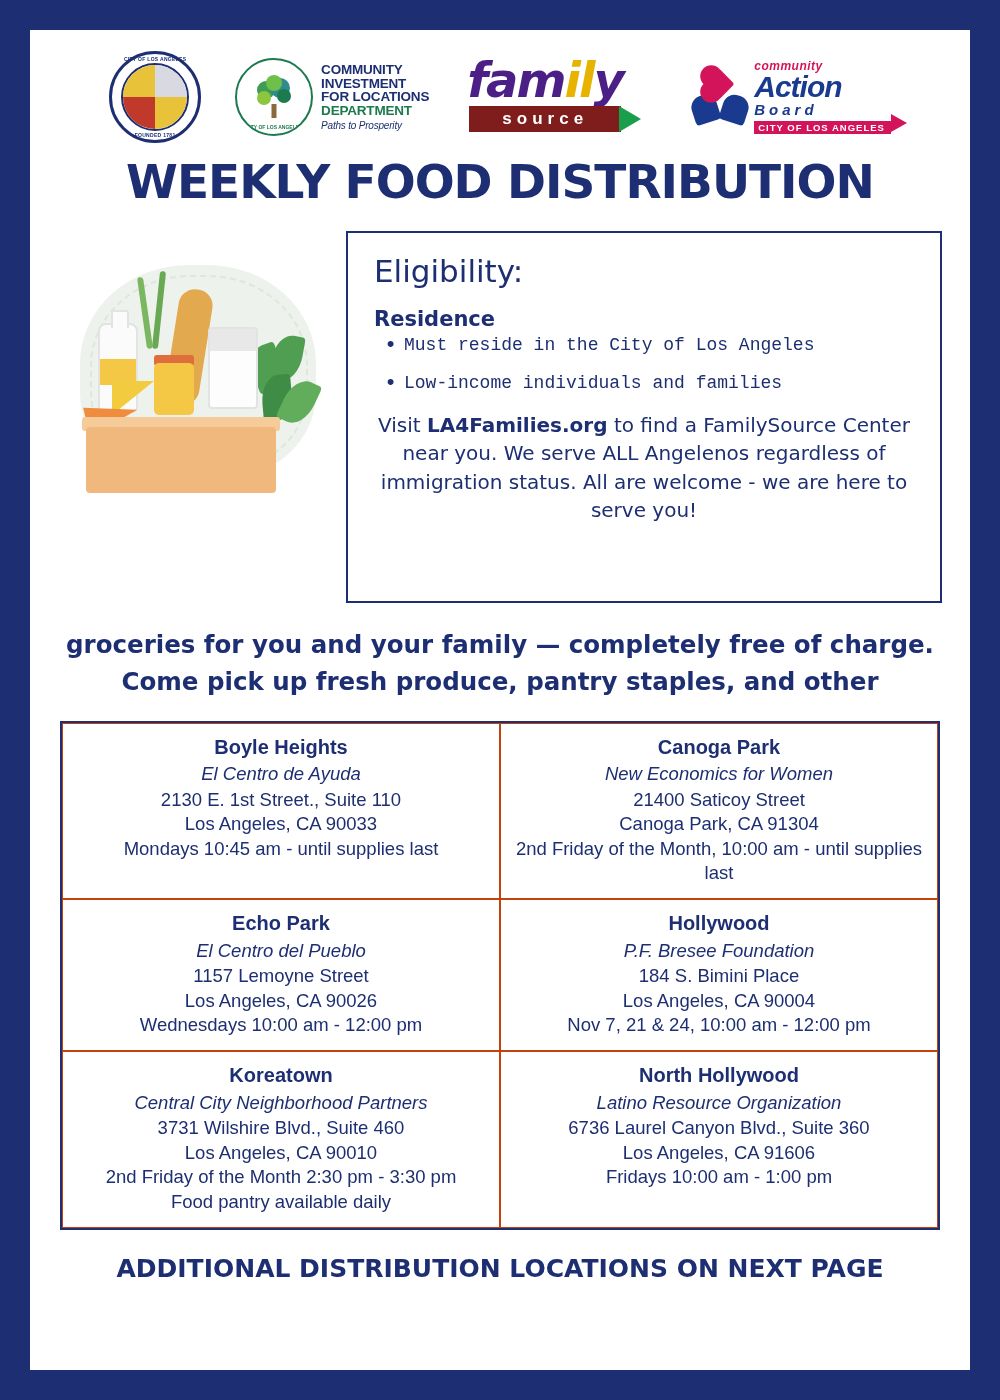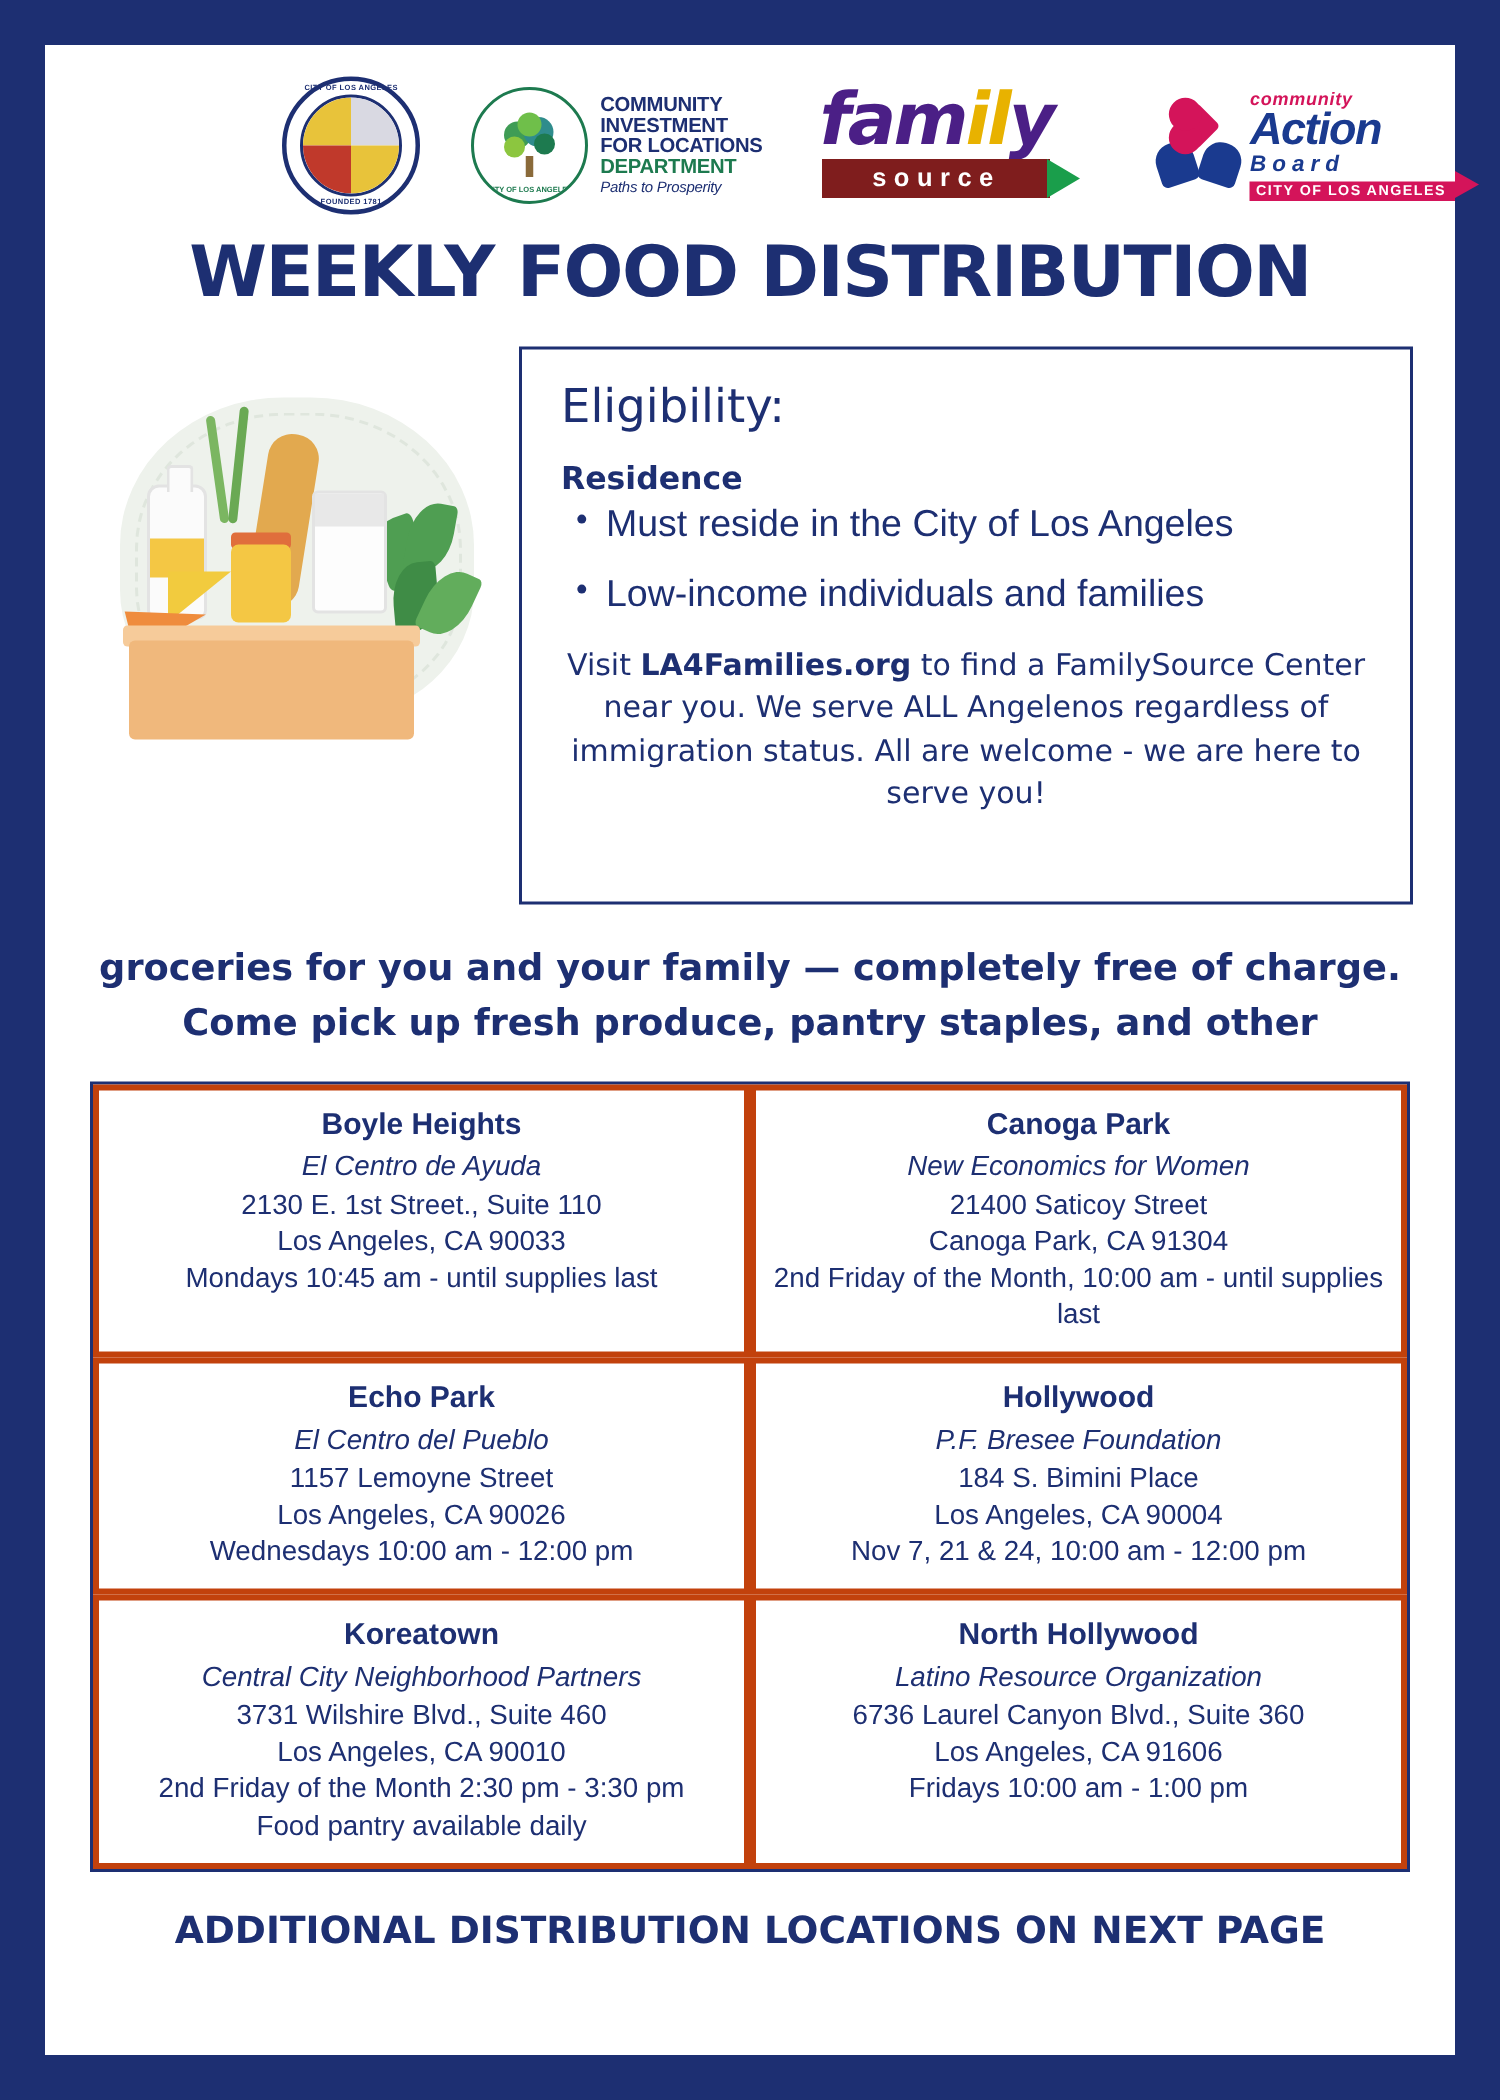--- a/index.html
+++ b/index.html
@@ -27,7 +27,7 @@
   .logo-row {
     display: flex;
     align-items: center;
-    justify-content: flex-end;
+    justify-content: center;
     gap: 34px;
     height: 120px;
     padding-top: 14px;

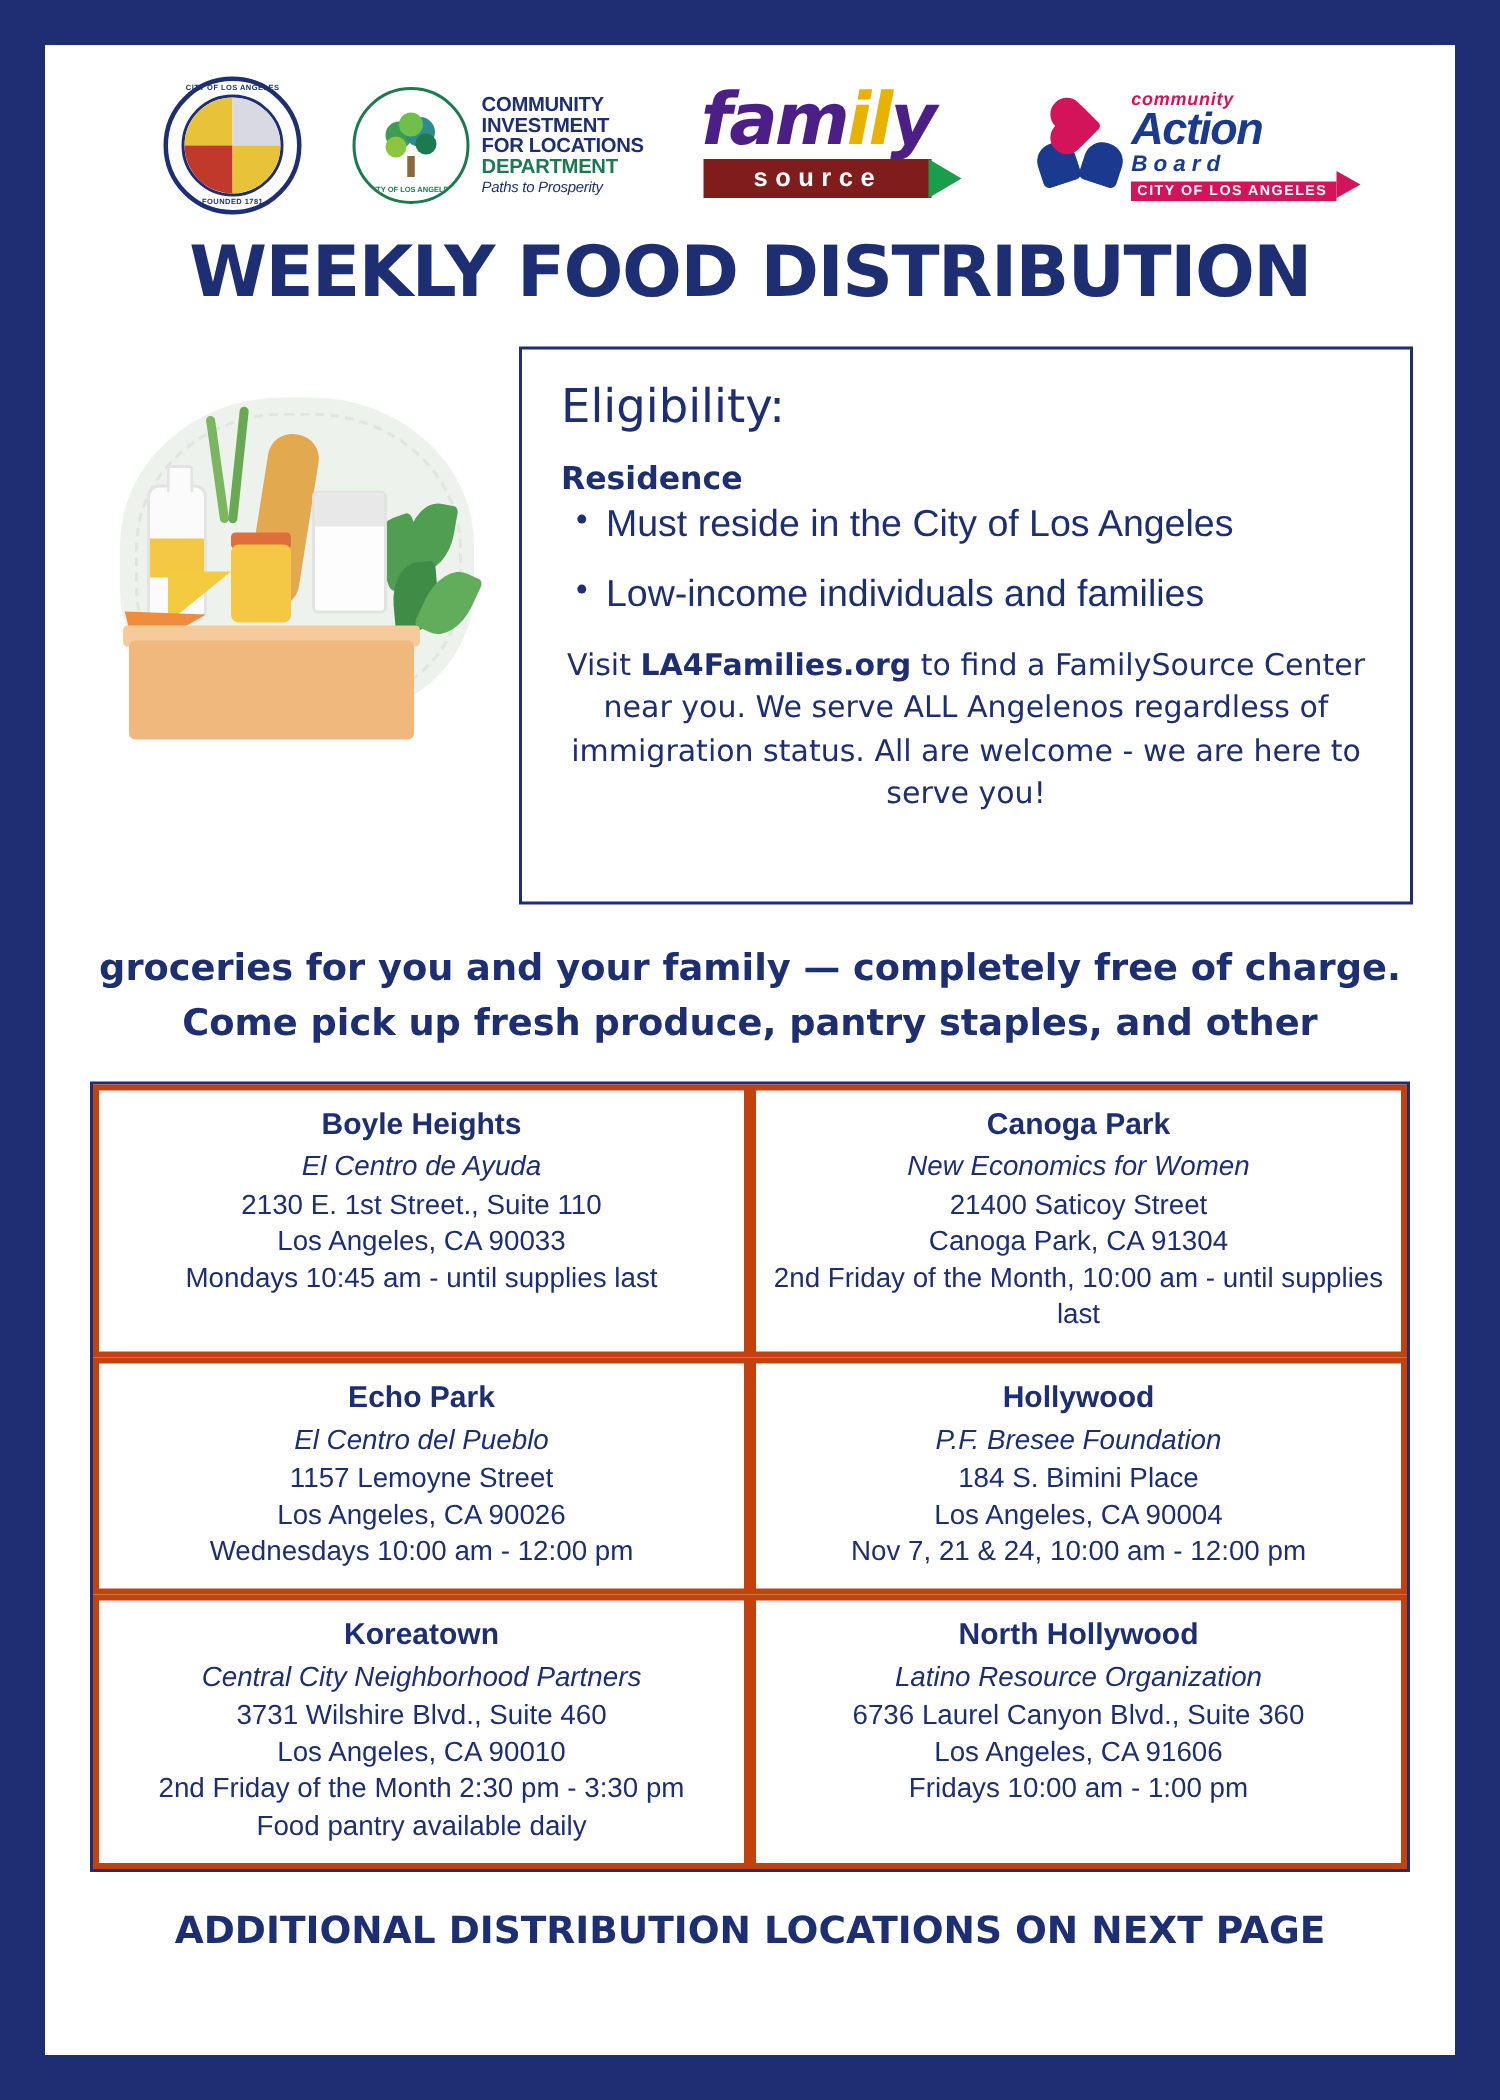--- a/index.html
+++ b/index.html
@@ -451,10 +451,10 @@
   }
   .elig-li {
     color: #1d2f72;
-    font-size: 25px;
+    font-size: 18px;
     margin: 4px 0 18px 34px;
     position: relative;
-    font-family: Liberation Sans, sans-serif;
+    font-family: Liberation Mono, monospace;
   }
   .elig-li:before {
     content: "\2022";

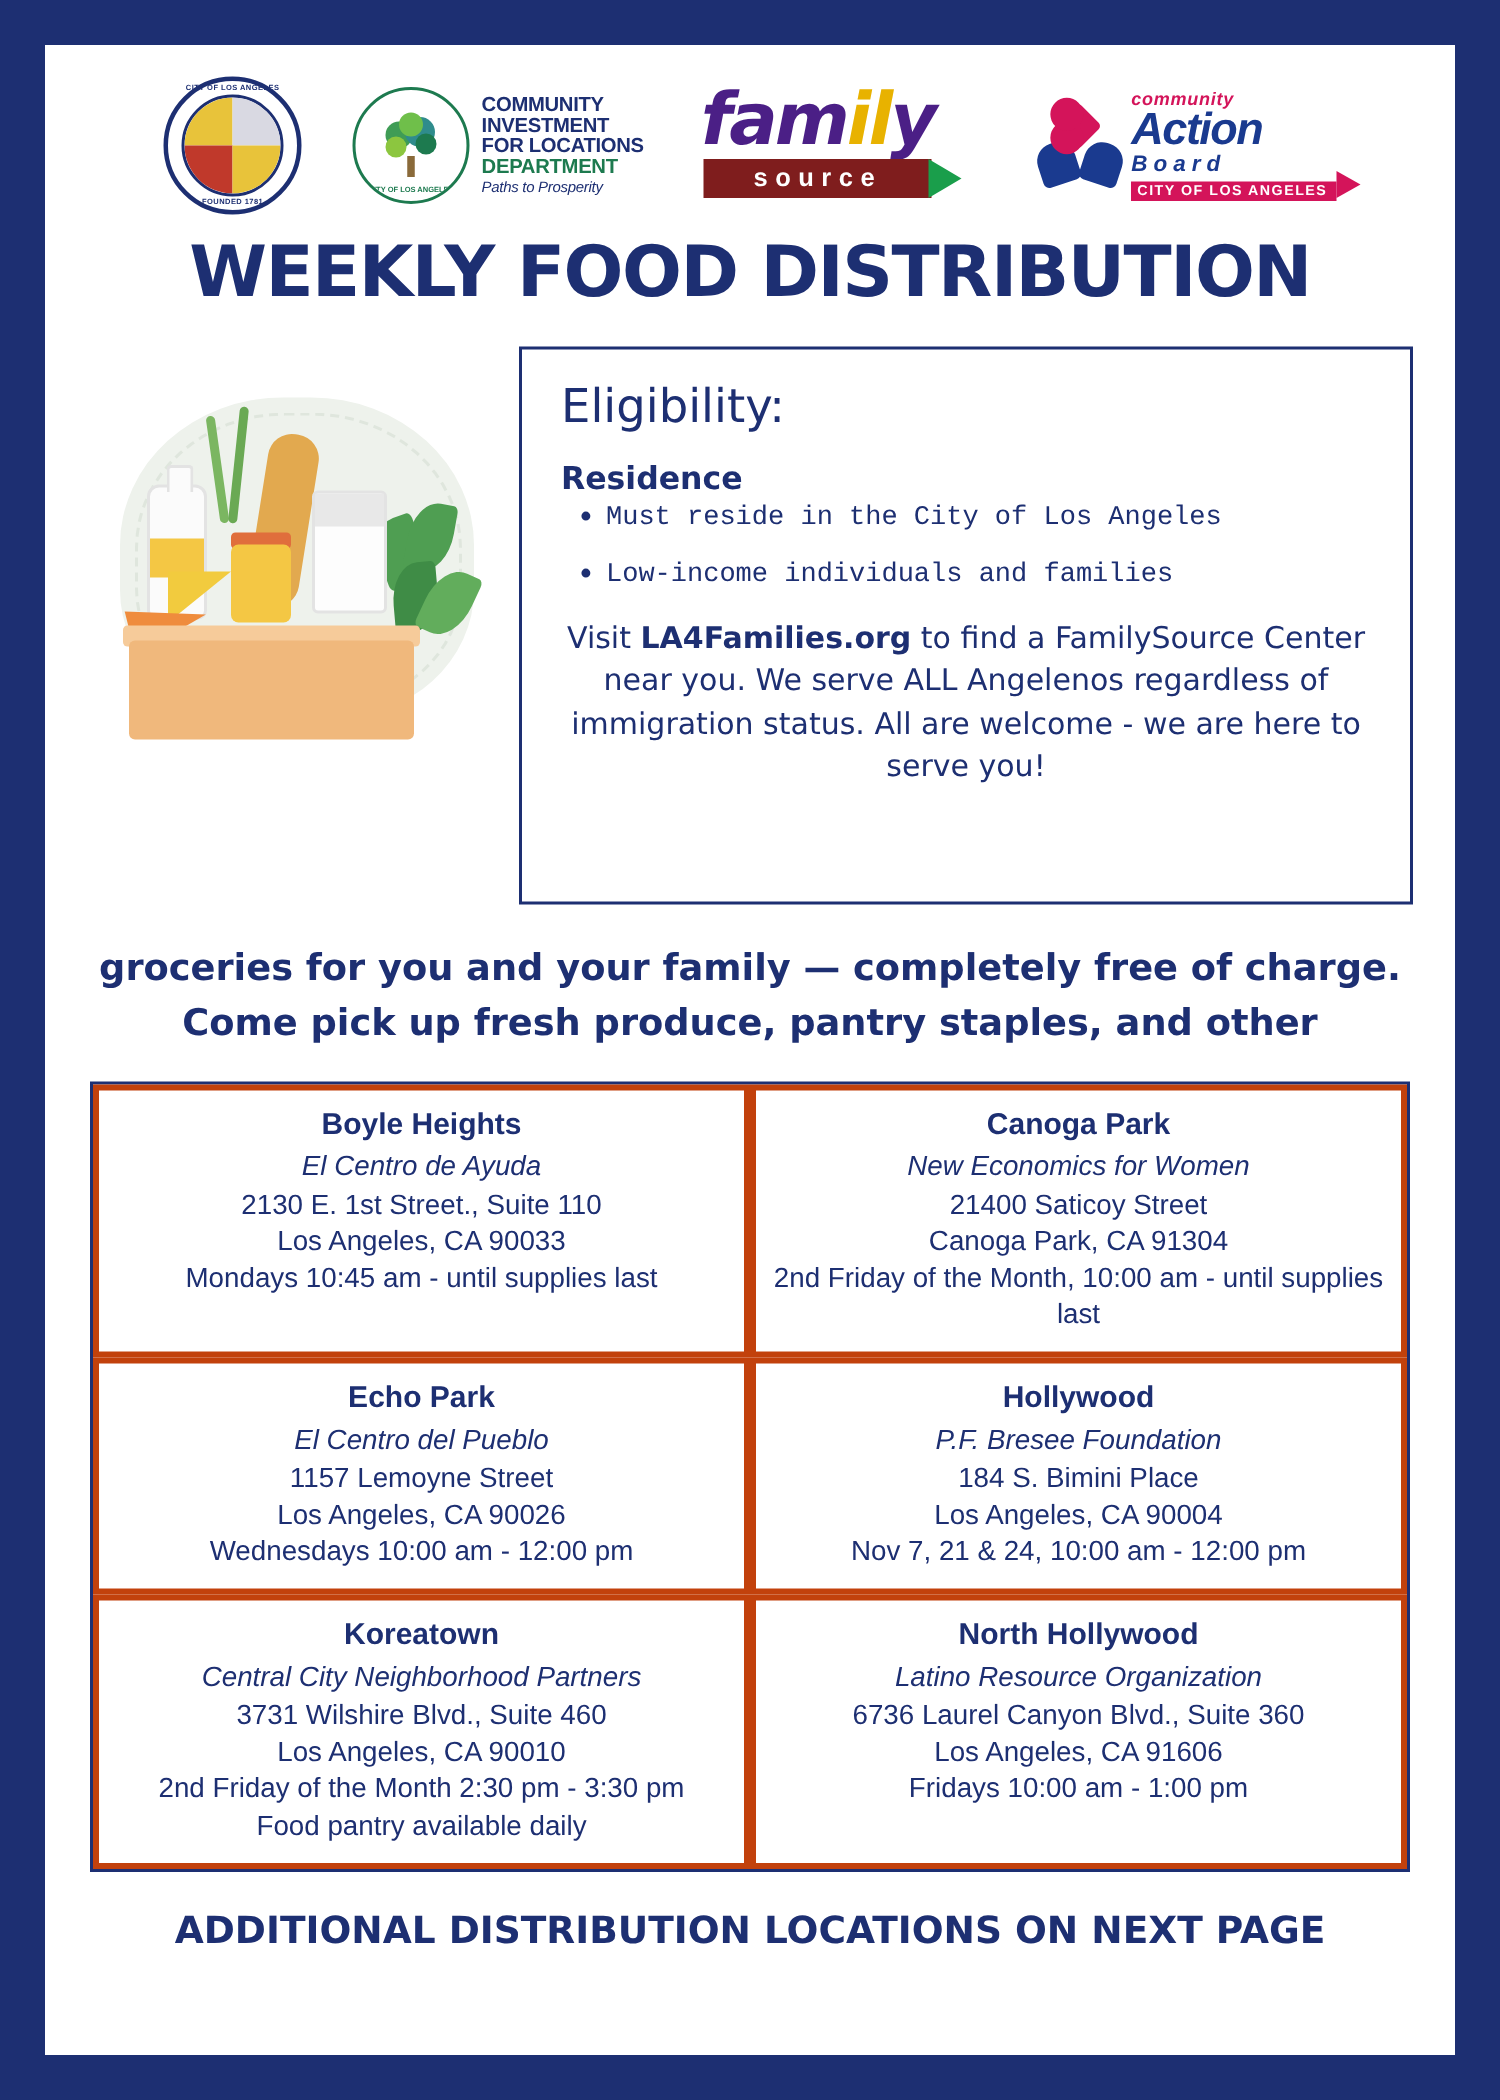--- a/index.html
+++ b/index.html
@@ -492,7 +492,7 @@
     grid-template-columns: 1fr 1fr;
   }
   .cell {
-    border: 4px solid #c2410c;
+    border: 1px solid #c2410c;
     padding: 10px 8px 12px 8px;
     text-align: center;
     color: #1d2f72;

